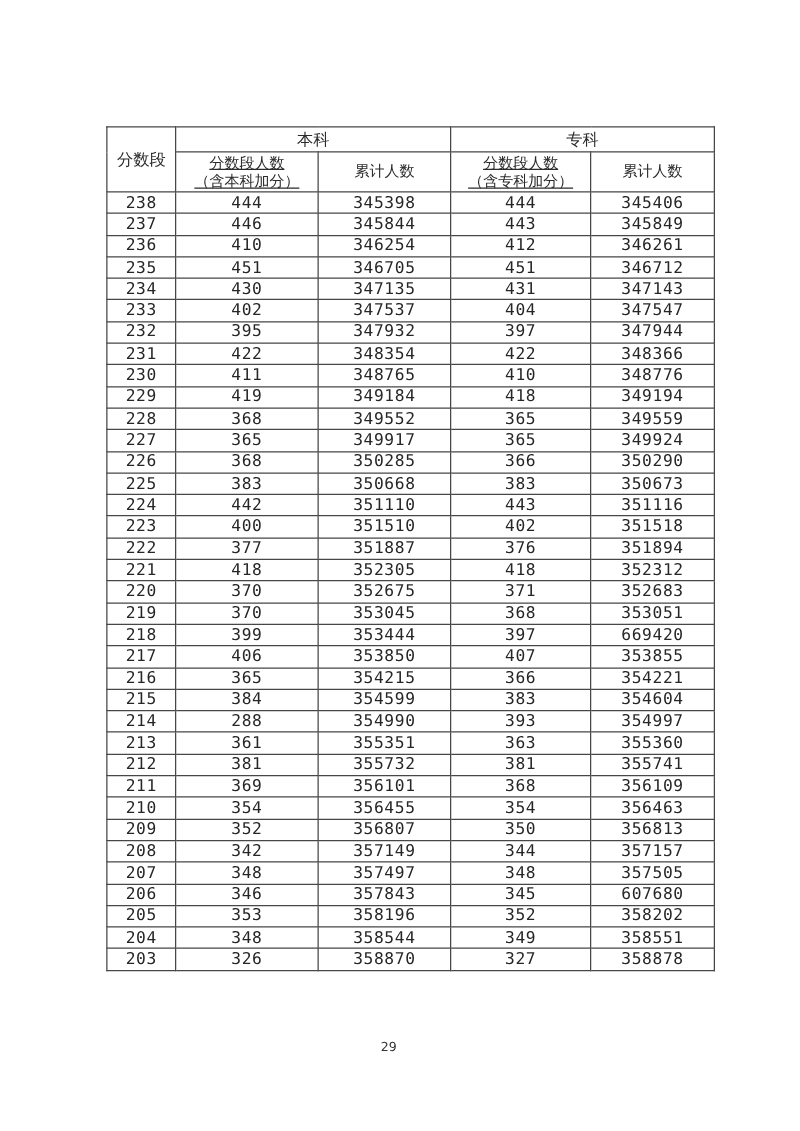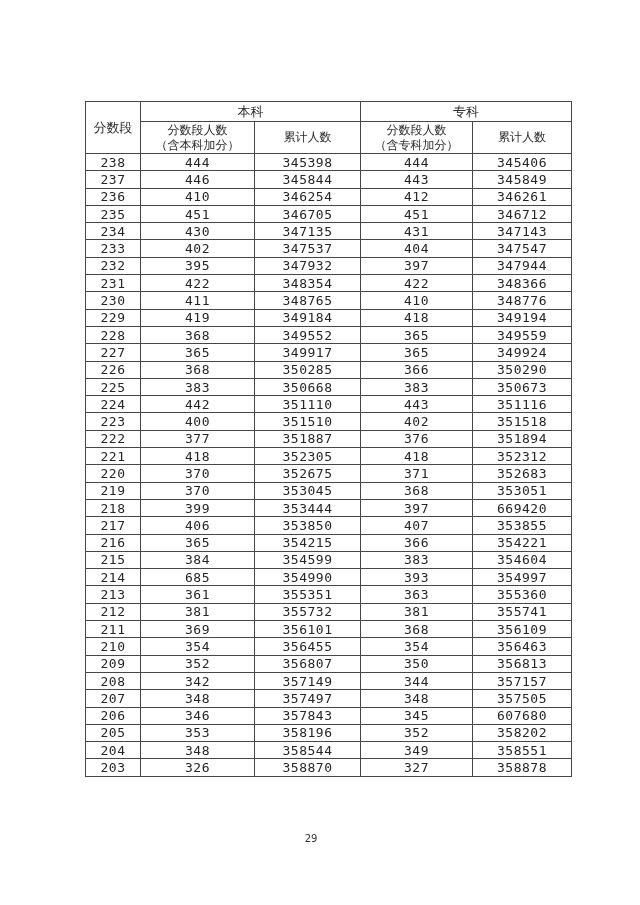--- a/index.html
+++ b/index.html
@@ -56,6 +56,7 @@
   }
   .sub-line {
     display: block;
+    text-decoration: underline;
   }
   tbody td {
     height: 16.3px;

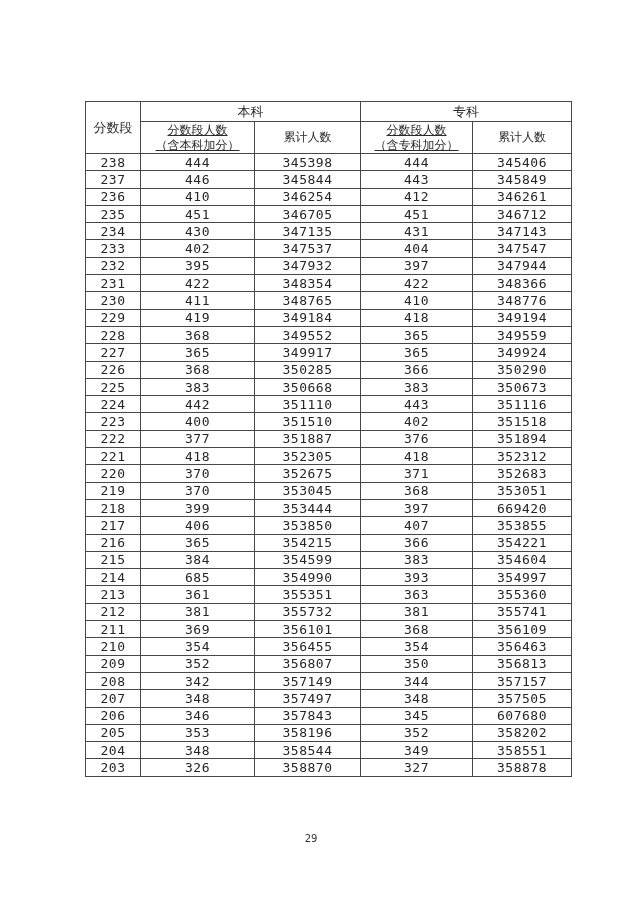--- a/index.html
+++ b/index.html
@@ -279,7 +279,7 @@
         </tr>
         <tr>
           <td>214</td>
-          <td>685</td>
+          <td>288</td>
           <td>354990</td>
           <td>393</td>
           <td>354997</td>

